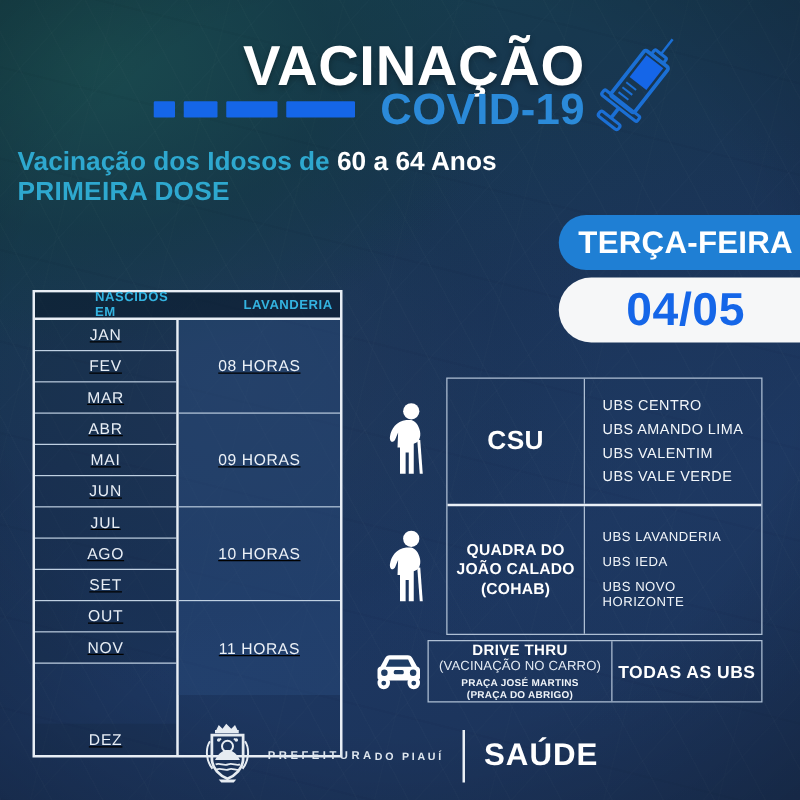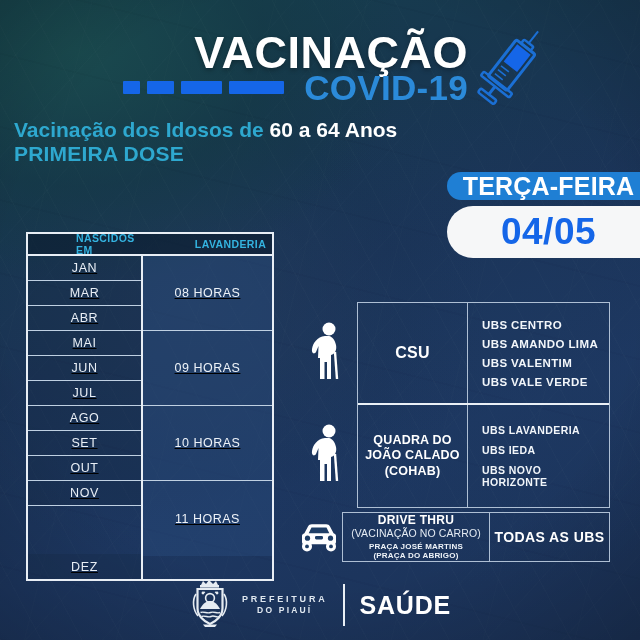--- a/index.html
+++ b/index.html
@@ -113,7 +113,7 @@
     width: 193px;
   }
   #weekday-pill {
-    height: 28px;
+    height: 44px;
     background: #1f7fd4;
     border-radius: 22px 0 0 22px;
     display: flex;

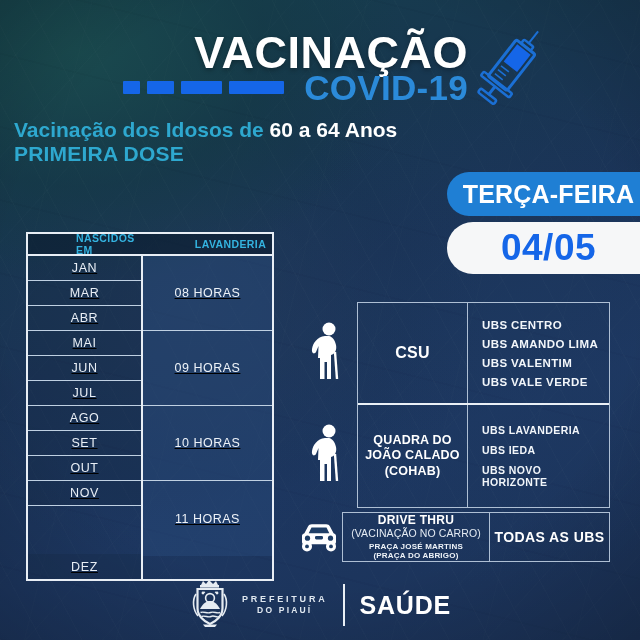--- a/index.html
+++ b/index.html
@@ -434,6 +434,7 @@
     <div id="schedule-body">
       <div id="months-col">
         <div class="month-cell">JAN</div>
+        <div class="month-cell">FEV</div>
         <div class="month-cell">MAR</div>
         <div class="month-cell">ABR</div>
         <div class="month-cell">MAI</div>

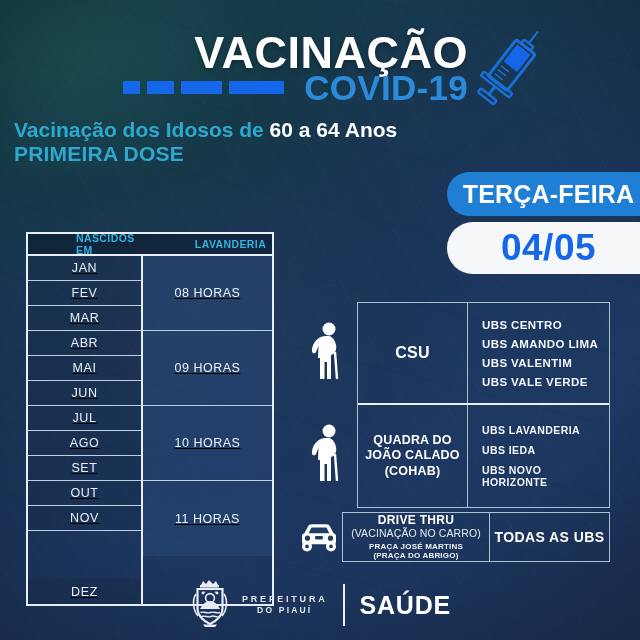--- a/index.html
+++ b/index.html
@@ -252,7 +252,7 @@
   .ubs-cell.tight { gap: 8px; }
   .ubs-item {
     font-size: 10.5px;
-    font-weight: bold;
+    font-weight: normal;
     color: #f2f6fa;
     letter-spacing: 0.4px;
   }

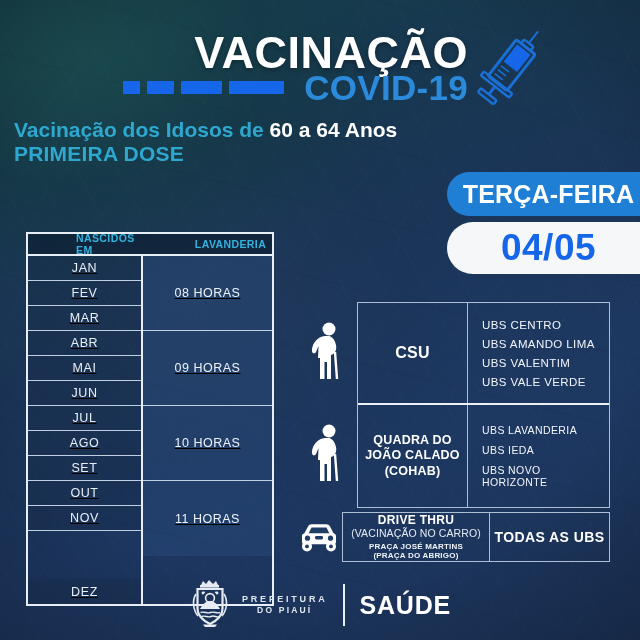--- a/index.html
+++ b/index.html
@@ -231,7 +231,7 @@
     padding: 0 4px;
   }
   .place-cell .place-name {
-    font-size: 16px;
+    font-size: 21px;
     font-weight: bold;
     color: #ffffff;
     letter-spacing: 0.3px;

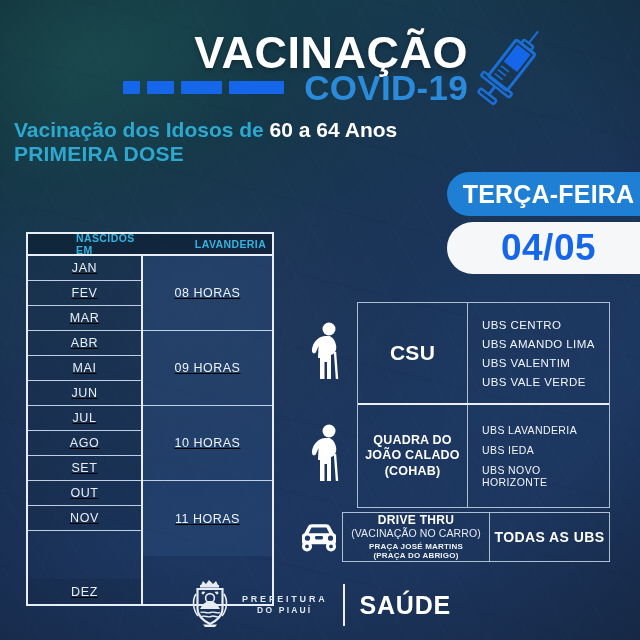--- a/index.html
+++ b/index.html
@@ -328,7 +328,7 @@
   #crest { flex: none; }
   #brand-text {
     display: flex;
-    flex-direction: column;
+    flex-direction: row;
     align-items: center;
     line-height: 1;
   }

